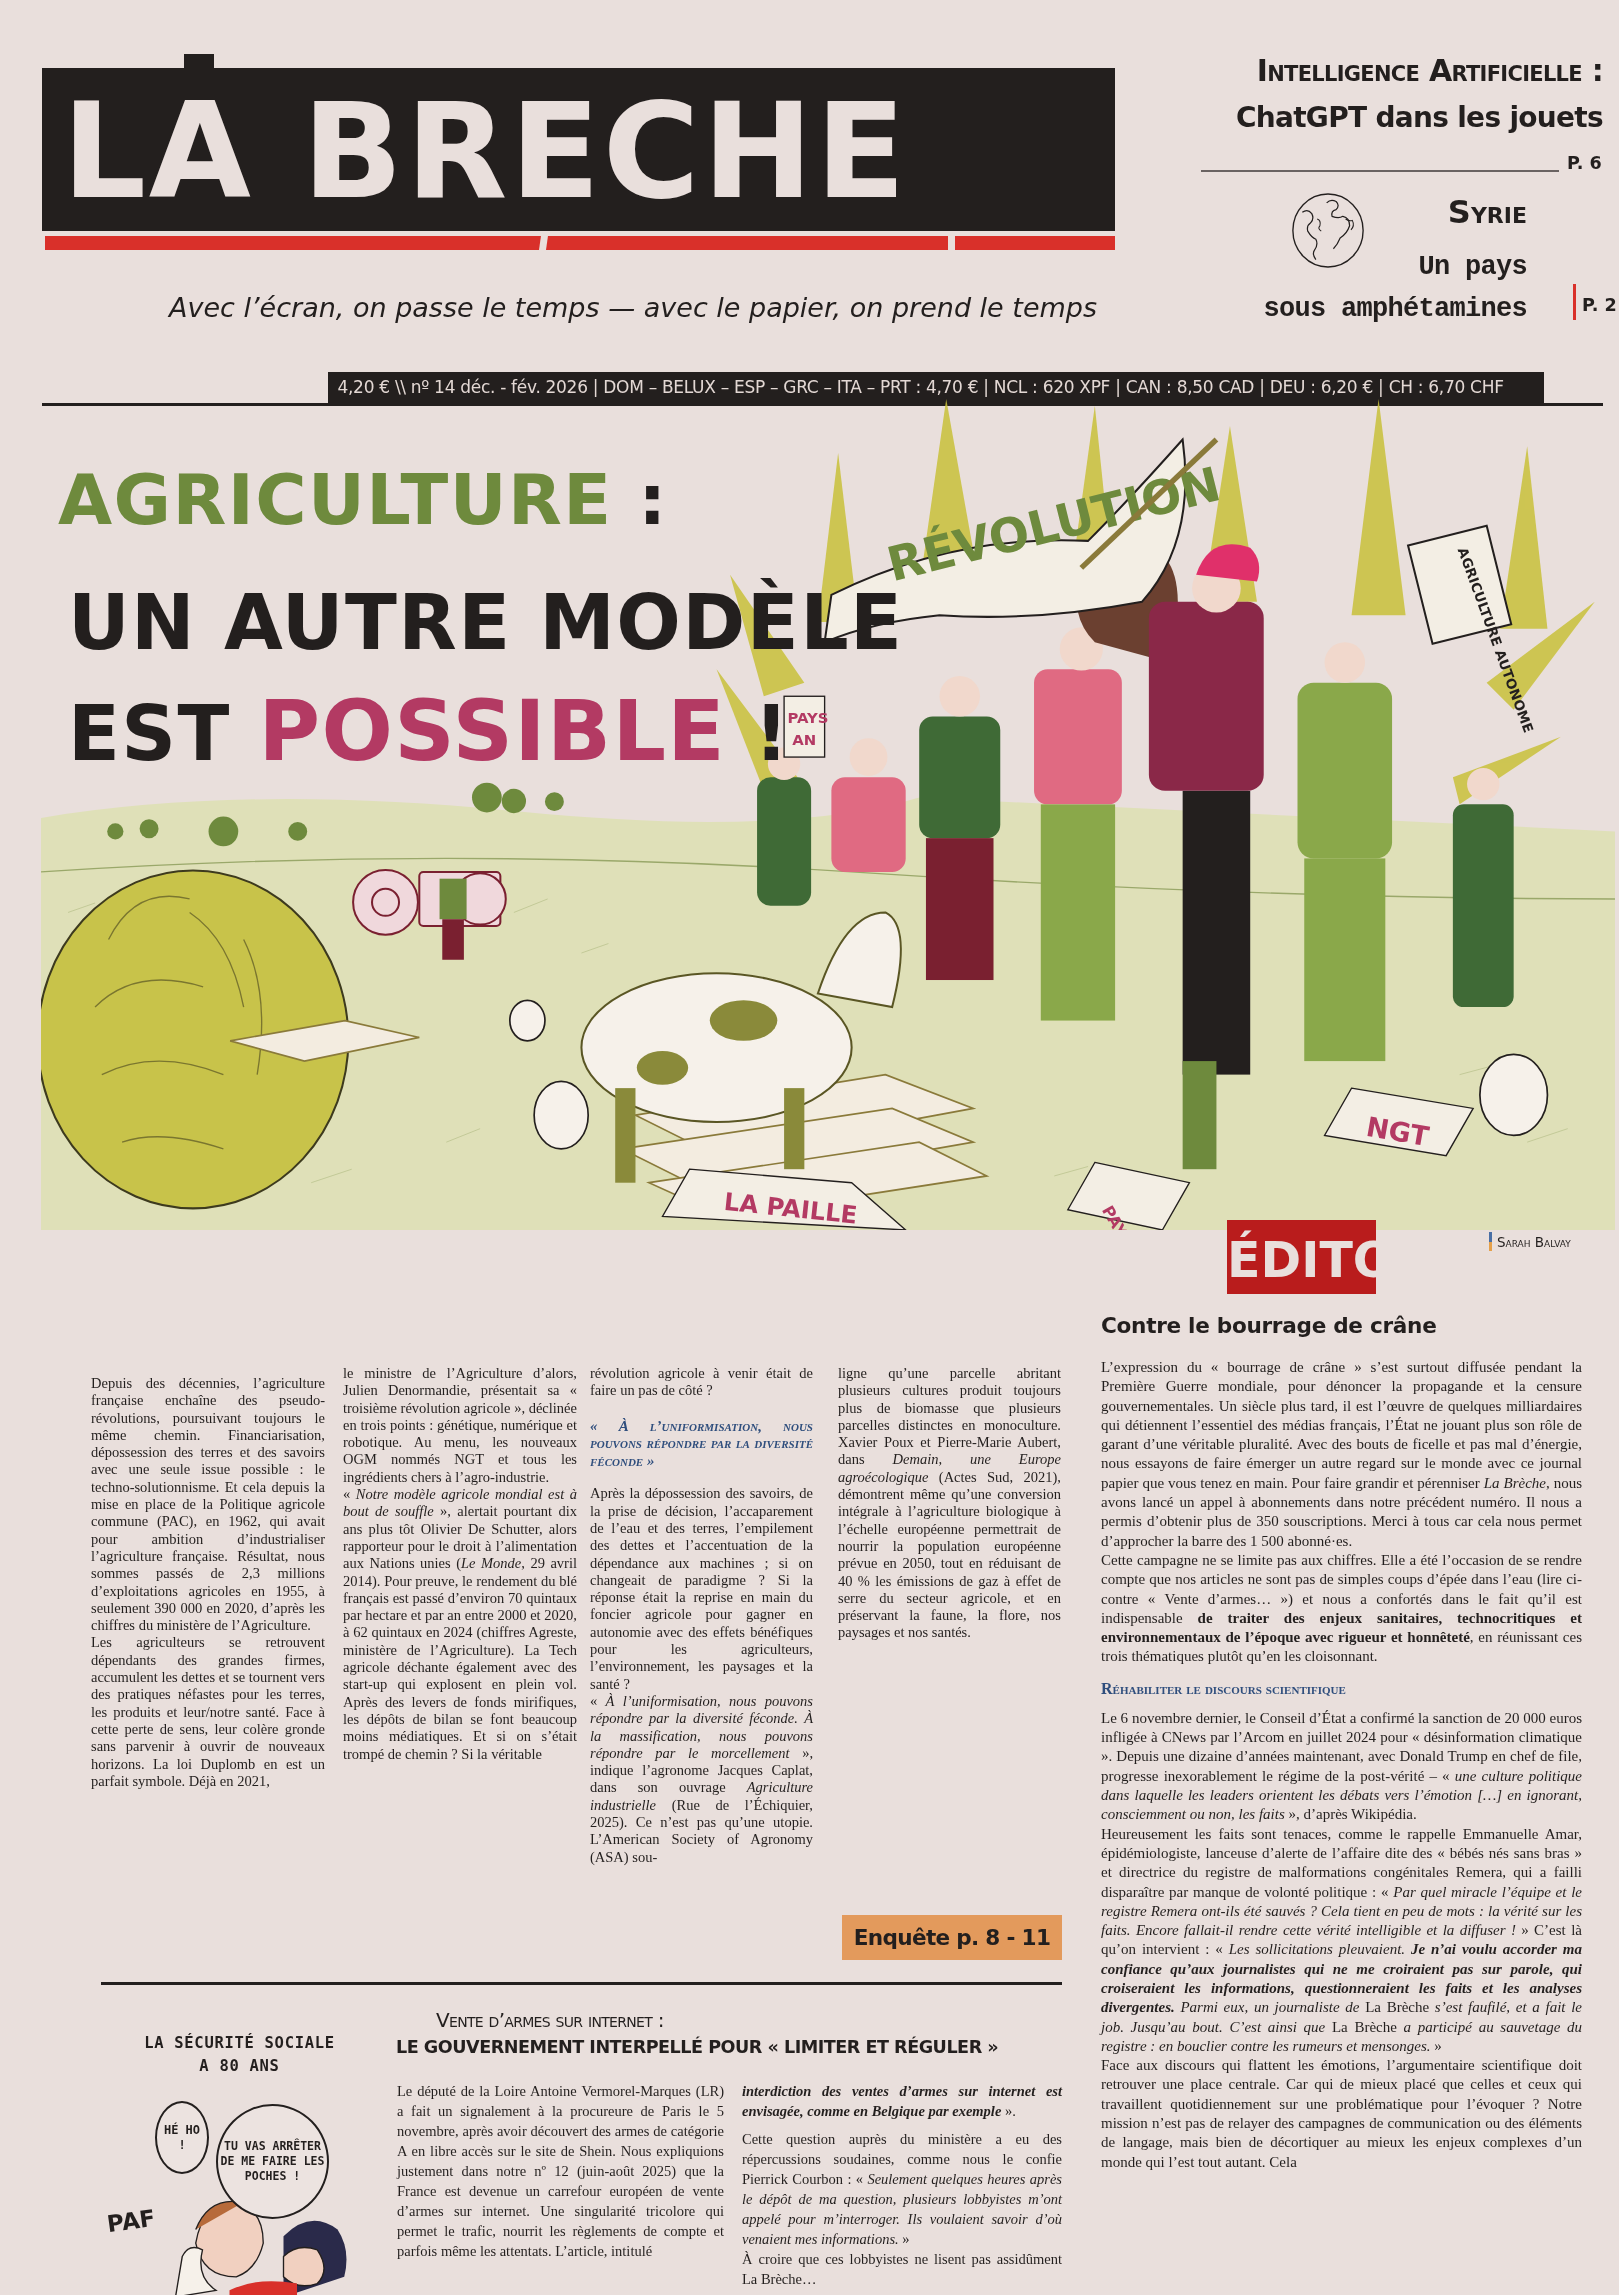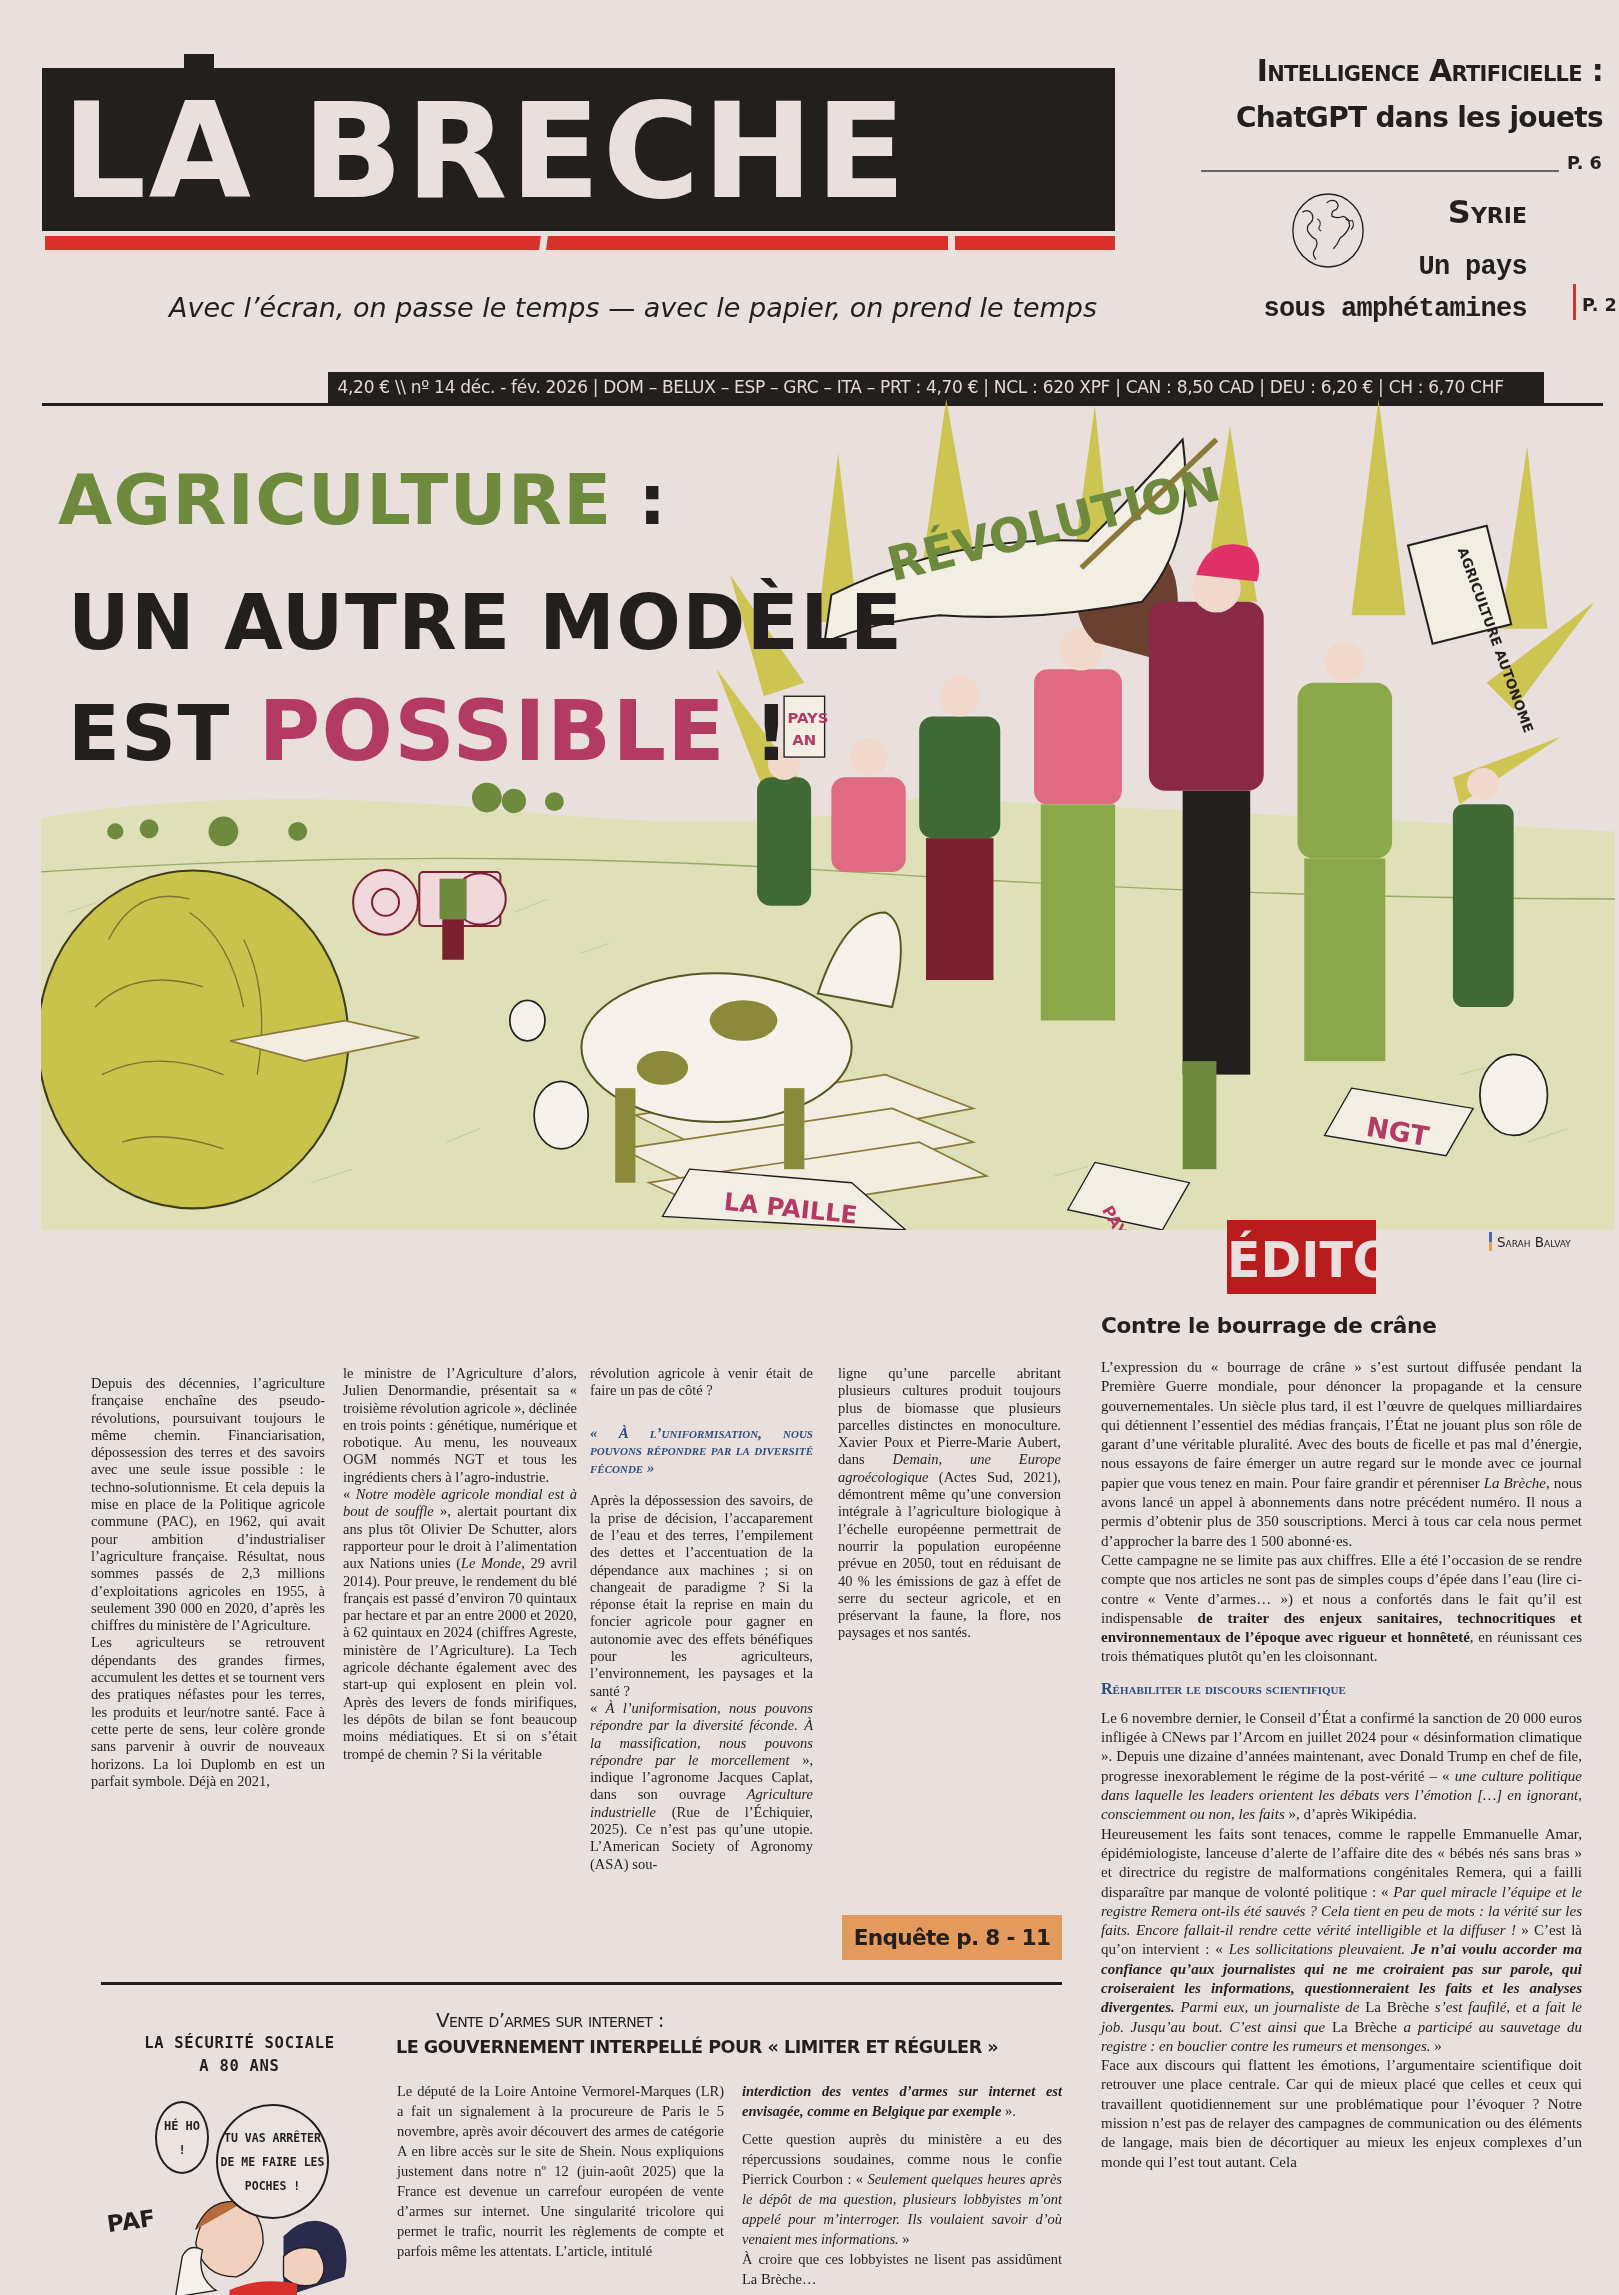--- a/index.html
+++ b/index.html
@@ -99,7 +99,7 @@
   .col i { font-style: italic; }
   .pullquote {
     color: #2f4e7d; font-weight: bold; font-style: italic; font-variant: small-caps;
-    font-size: 15px; line-height: 17.6px; margin: 25px 0 15px 0;
+    font-size: 15px; line-height: 17.6px; margin: 18px 0 15px 0;
   }
   .col-1 { left: 91px; top: 1375px; width: 234px; }
   .col-2 { left: 343px; top: 1365px; width: 234px; }

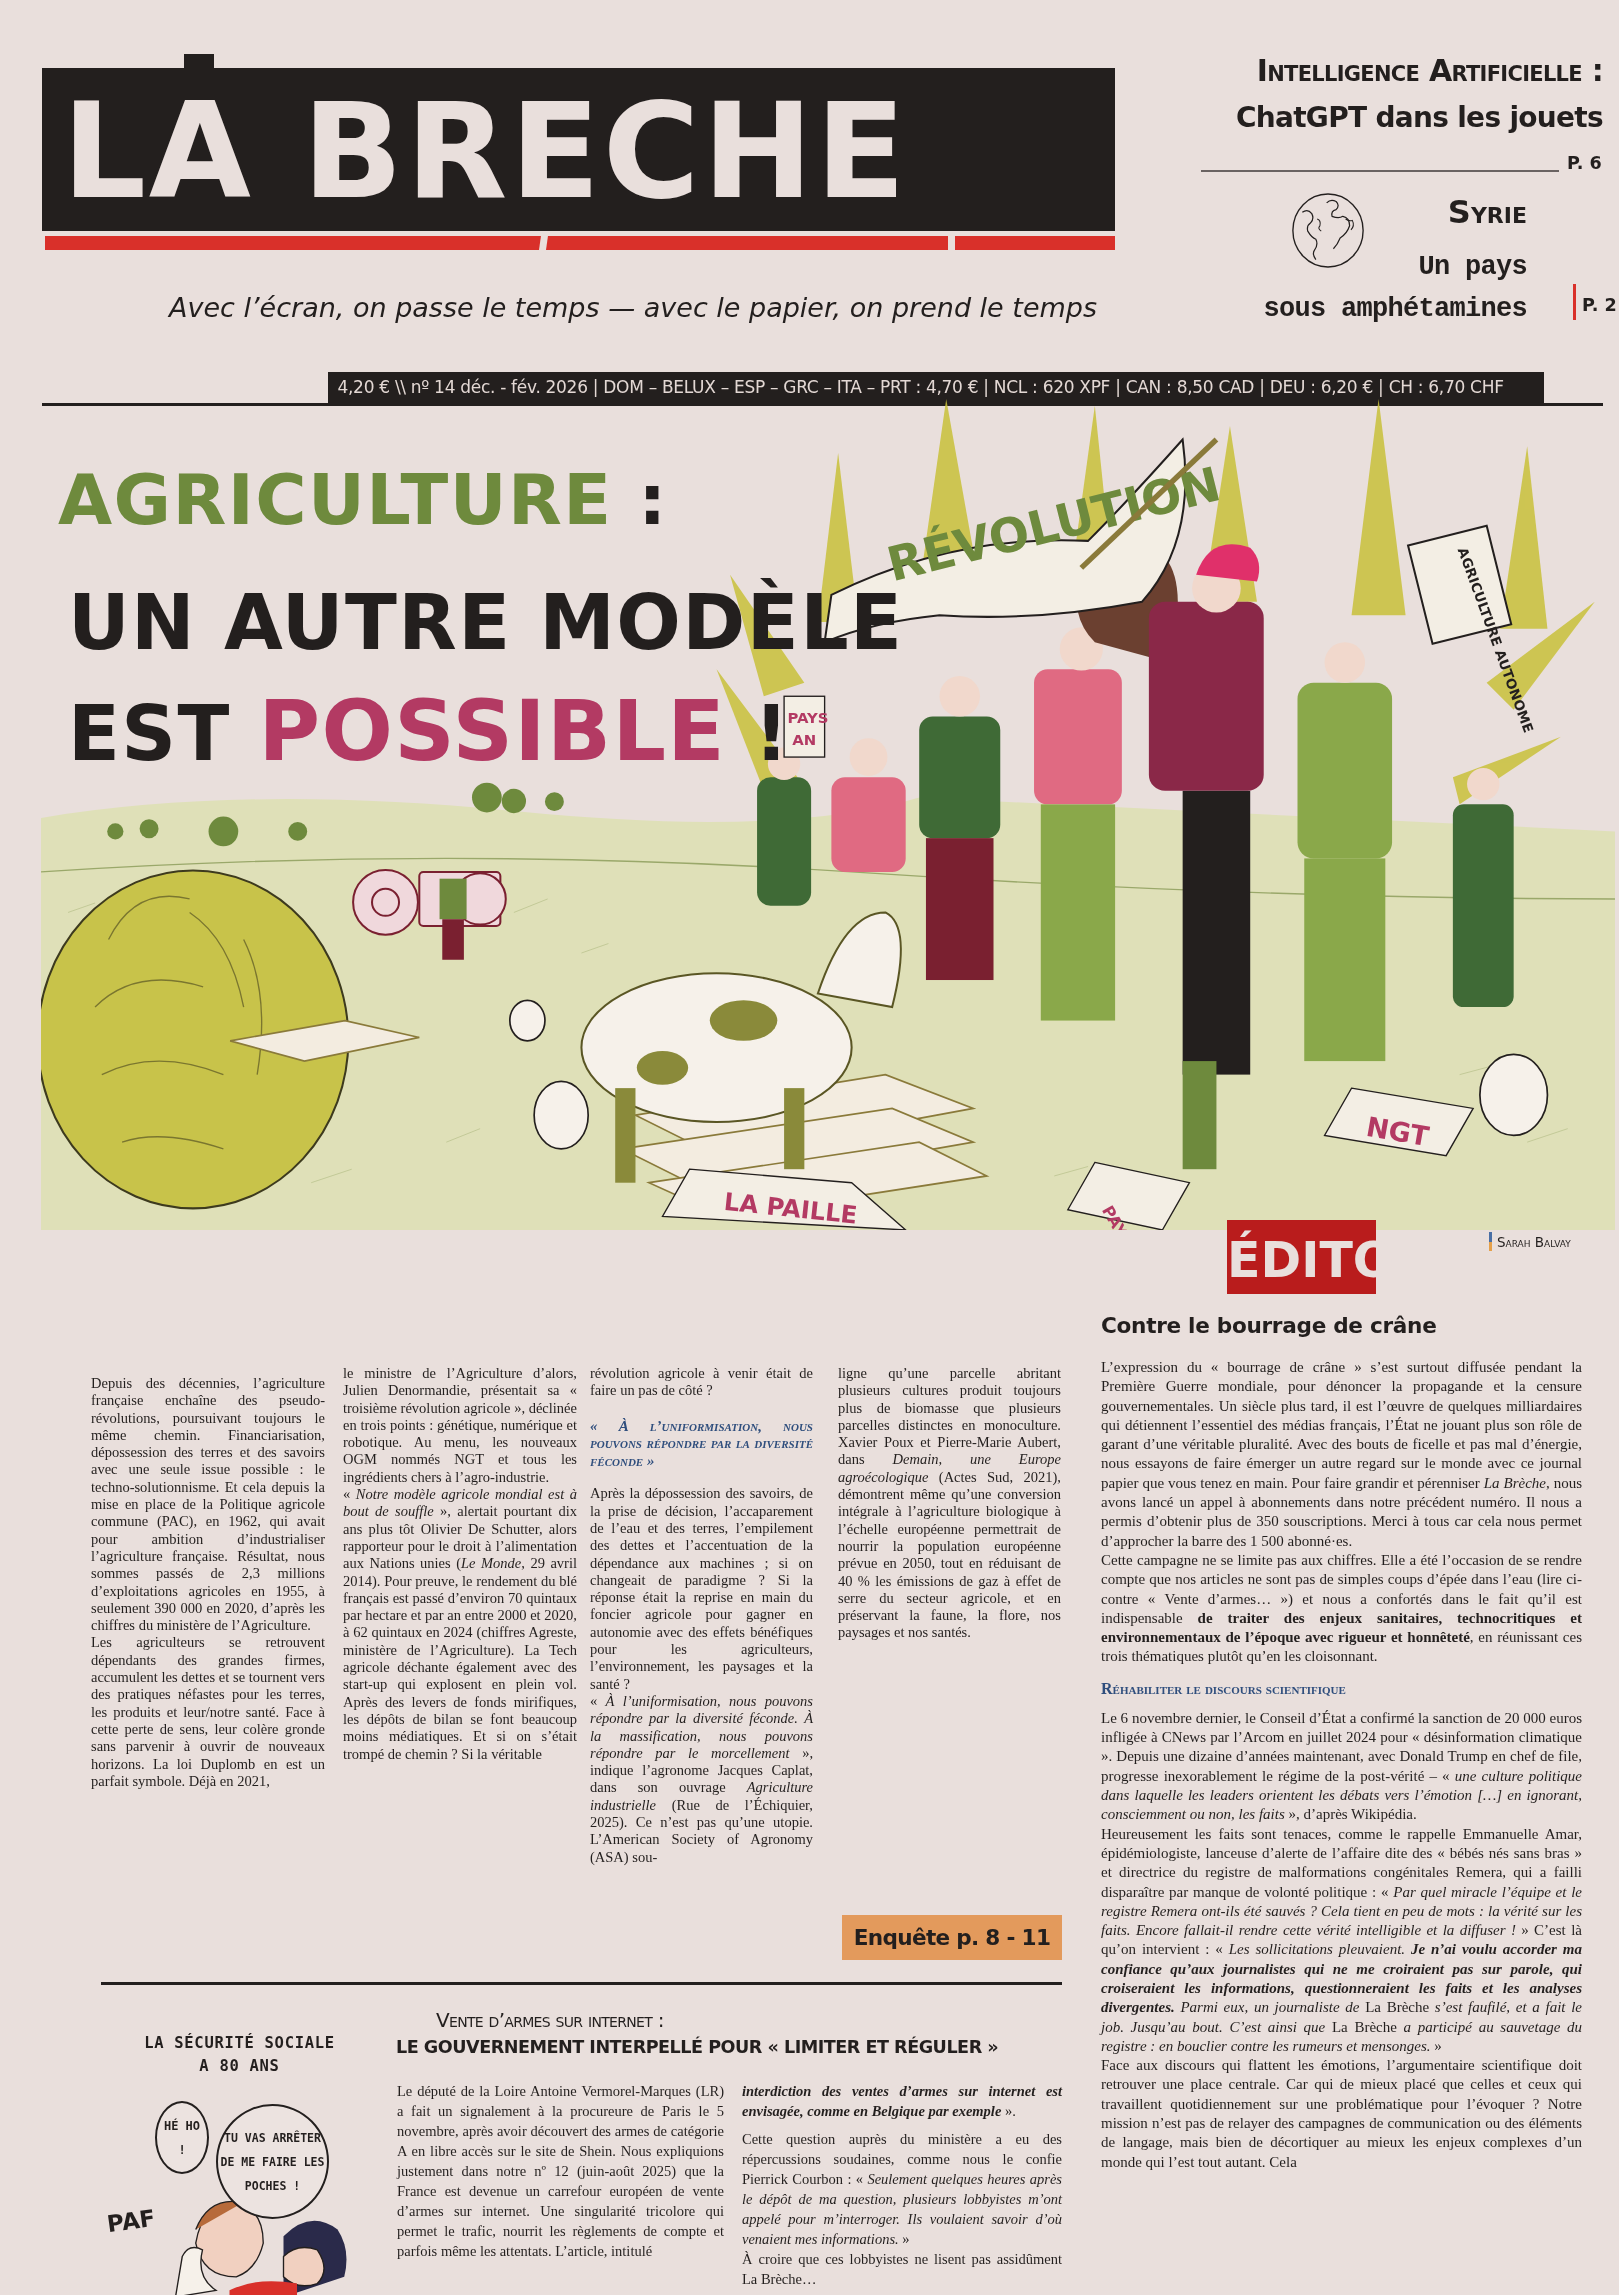--- a/index.html
+++ b/index.html
@@ -134,7 +134,7 @@
   .bubble {
     position: absolute; border: 2px solid #231f1e; border-radius: 50%; background: #ece3e0;
     font-family: "DejaVu Sans Mono", monospace; font-weight: bold; text-align: center;
-    display: flex; align-items: center; justify-content: center; line-height: 24px;
+    display: flex; align-items: center; justify-content: center; line-height: 15px;
   }
   .bubble-1 { left: 155px; top: 2101px; width: 54px; height: 73px; font-size: 12px; }
   .bubble-2 { left: 216px; top: 2104px; width: 113px; height: 115px; font-size: 11.5px; }

